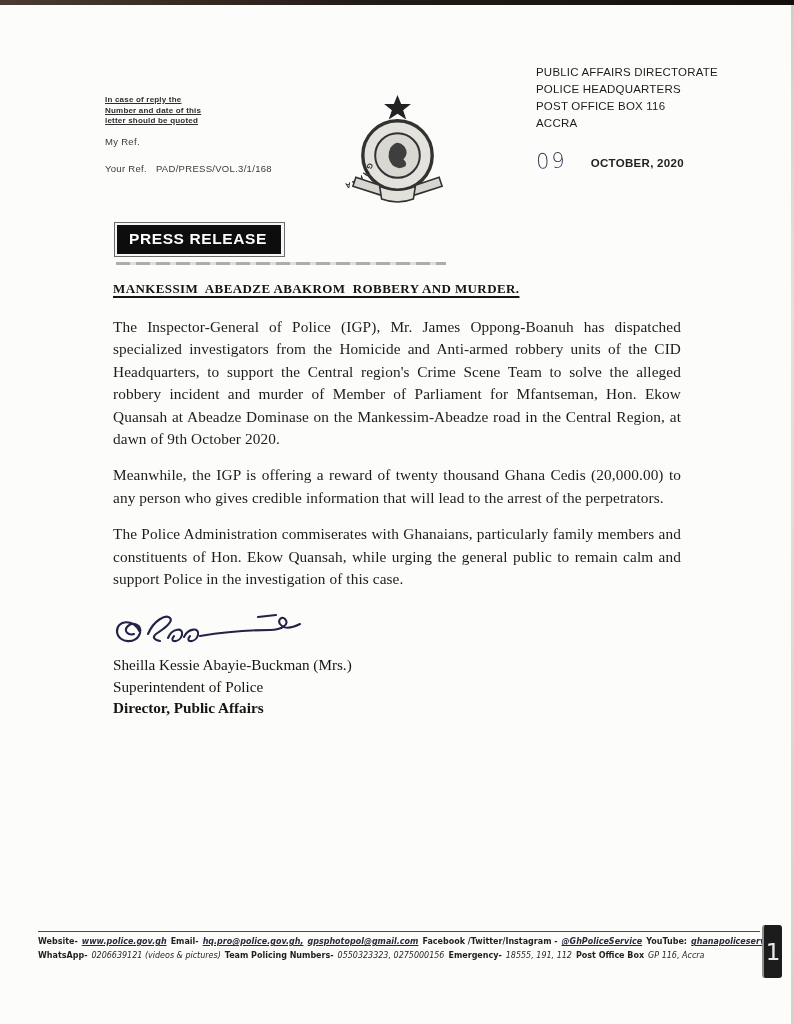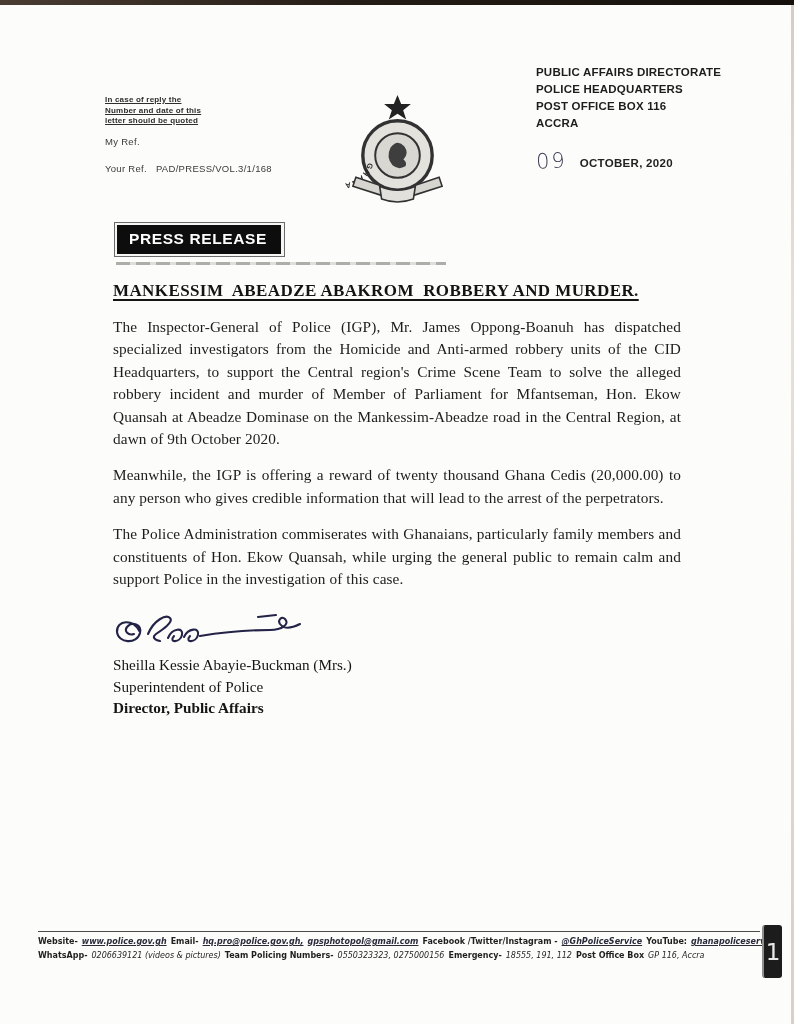--- a/index.html
+++ b/index.html
@@ -26,7 +26,7 @@
   .crest{position:absolute;left:340px;top:94px;width:115px;height:114px;filter:blur(.3px) contrast(.95);}
 
   .directorate{position:absolute;left:536px;top:64px;font-family:"Liberation Sans",sans-serif;
-    font-size:11.5px;font-weight:bold;line-height:17px;color:#1d1d1d;letter-spacing:.2px;}
+    font-size:11.5px;font-weight:normal;line-height:17px;color:#1d1d1d;letter-spacing:.2px;}
   .date-row{position:absolute;left:536px;top:149px;display:flex;align-items:flex-end;}
   .date-day{font-family:"DejaVu Sans",sans-serif;font-size:21px;font-weight:300;
     color:#3c3c52;transform:rotate(-3deg);letter-spacing:2px;line-height:24px;}

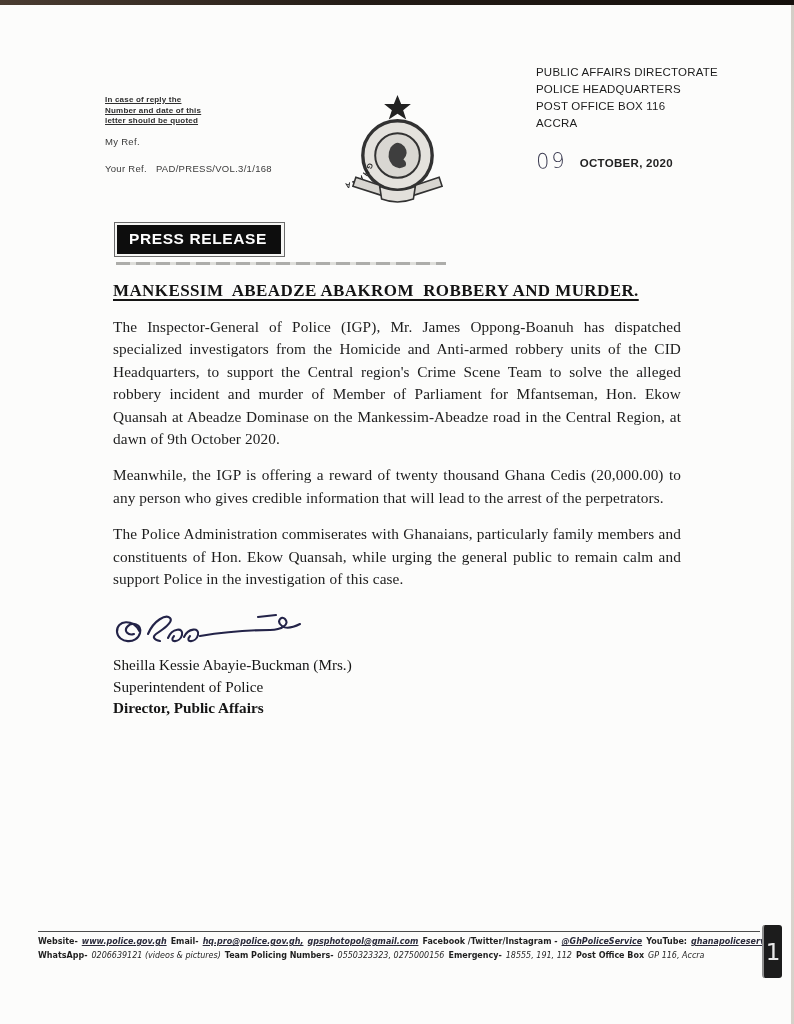--- a/index.html
+++ b/index.html
@@ -31,7 +31,7 @@
   .date-day{font-family:"DejaVu Sans",sans-serif;font-size:21px;font-weight:300;
     color:#3c3c52;transform:rotate(-3deg);letter-spacing:2px;line-height:24px;}
   .date-printed{font-family:"Liberation Sans",sans-serif;font-size:11.5px;font-weight:bold;
-    color:#222;margin-left:13px;margin-bottom:4px;letter-spacing:.3px;}
+    color:#222;margin-left:24px;margin-bottom:4px;letter-spacing:.3px;}
 
   
   .banner-wrap{position:absolute;left:114px;top:222px;border:1px solid #6a6a6a;padding:2px 3px 2px 2px;background:#f6f6f4;}

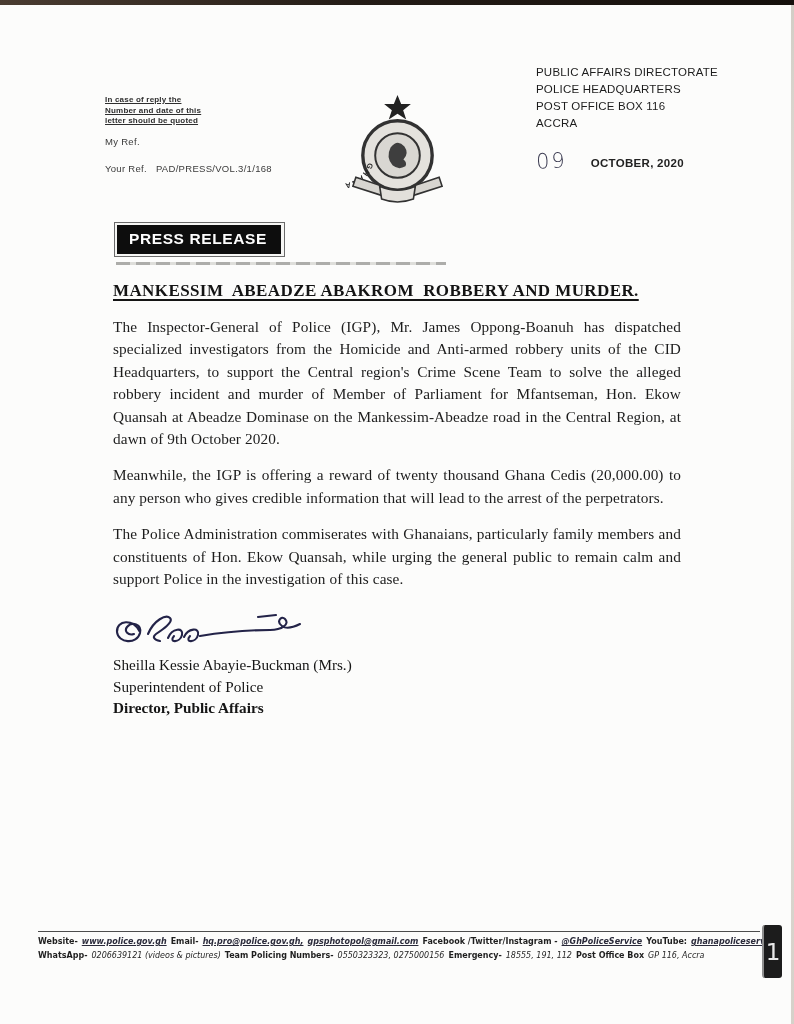--- a/index.html
+++ b/index.html
@@ -42,7 +42,7 @@
 
   
   .doc-title{position:absolute;left:113px;top:281px;width:572px;
-    font-size:17px;font-weight:bold;letter-spacing:.4px;white-space:pre-wrap;
+    font-size:13px;font-weight:bold;letter-spacing:.4px;white-space:pre-wrap;
     text-decoration:underline;text-underline-offset:3px;text-decoration-thickness:1.5px;color:#141414;}
   .doc-body{position:absolute;left:113px;top:316px;width:568px;}
   .doc-body p{margin:0 0 14px 0;font-size:15.3px;line-height:22.4px;text-align:justify;

